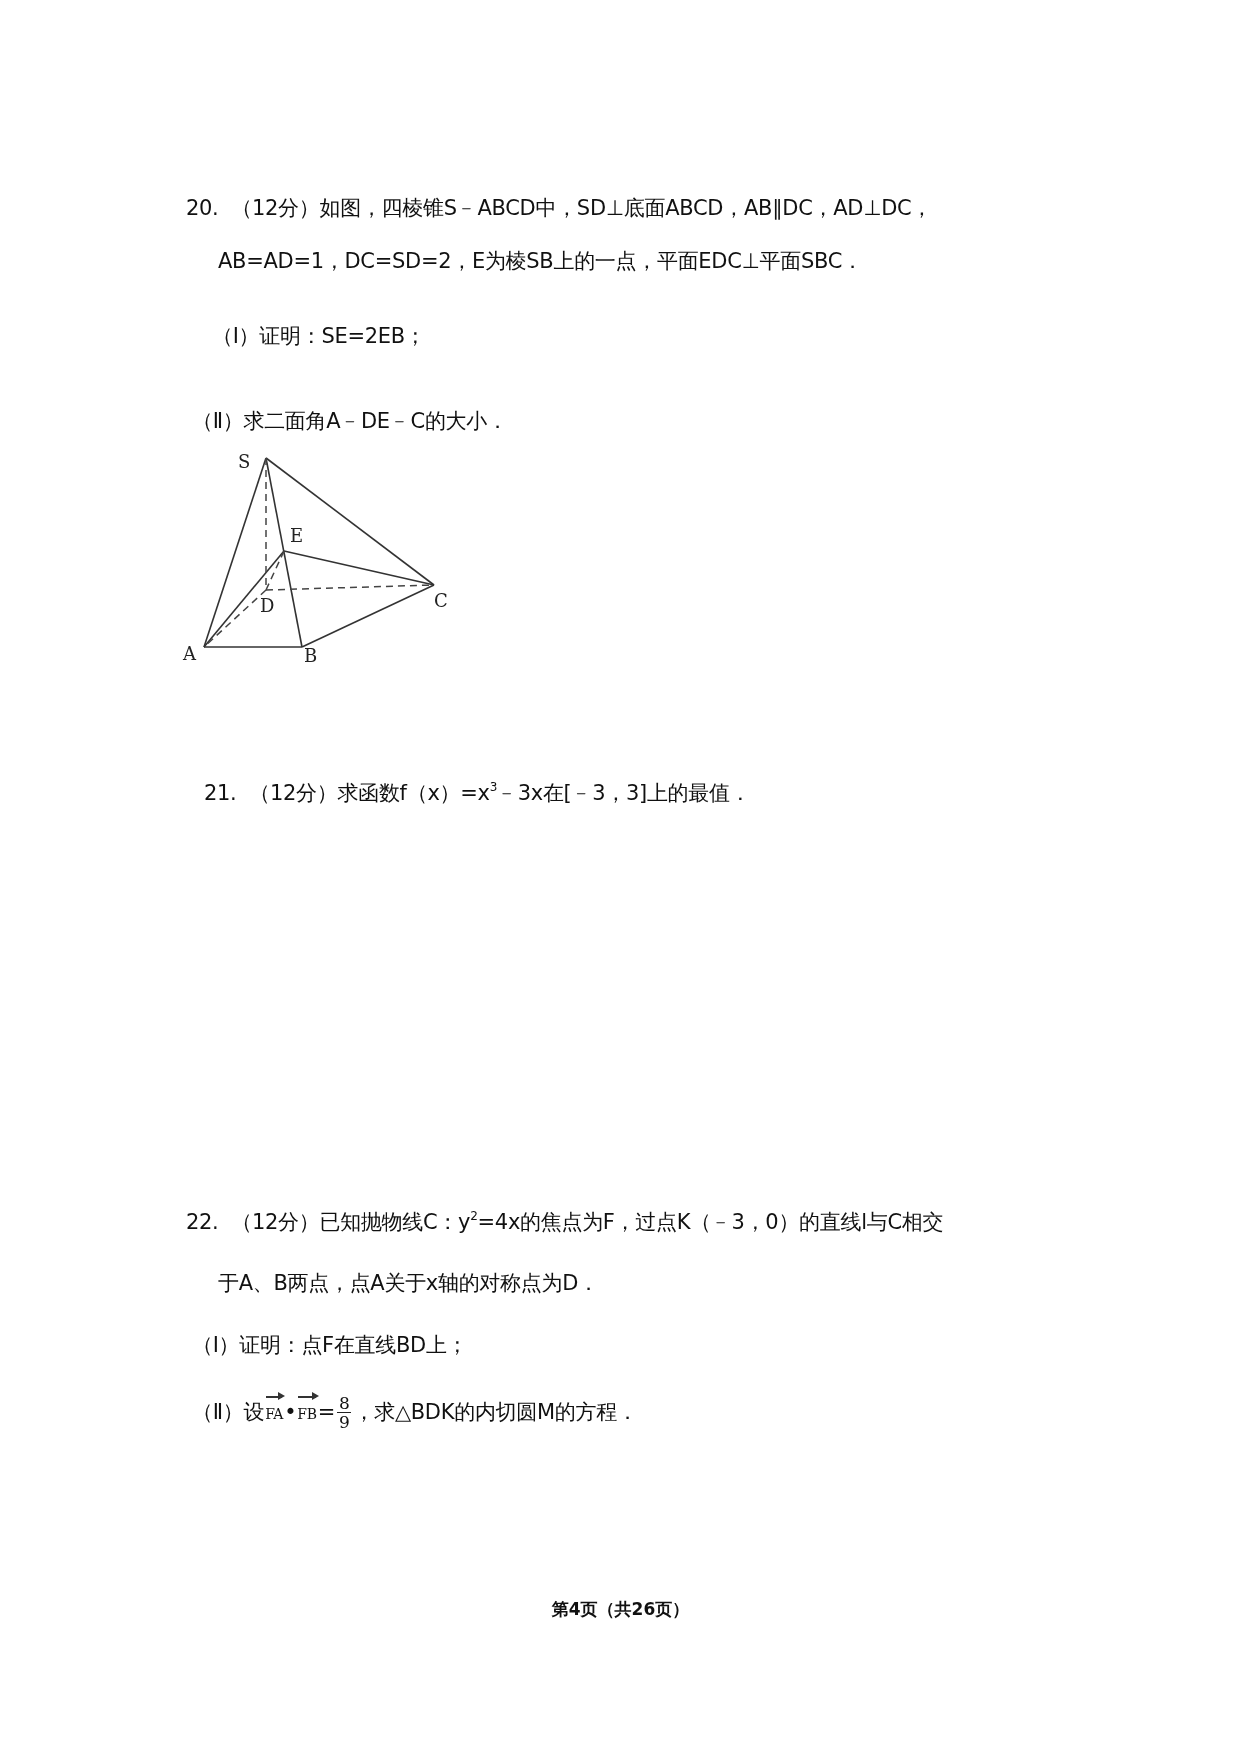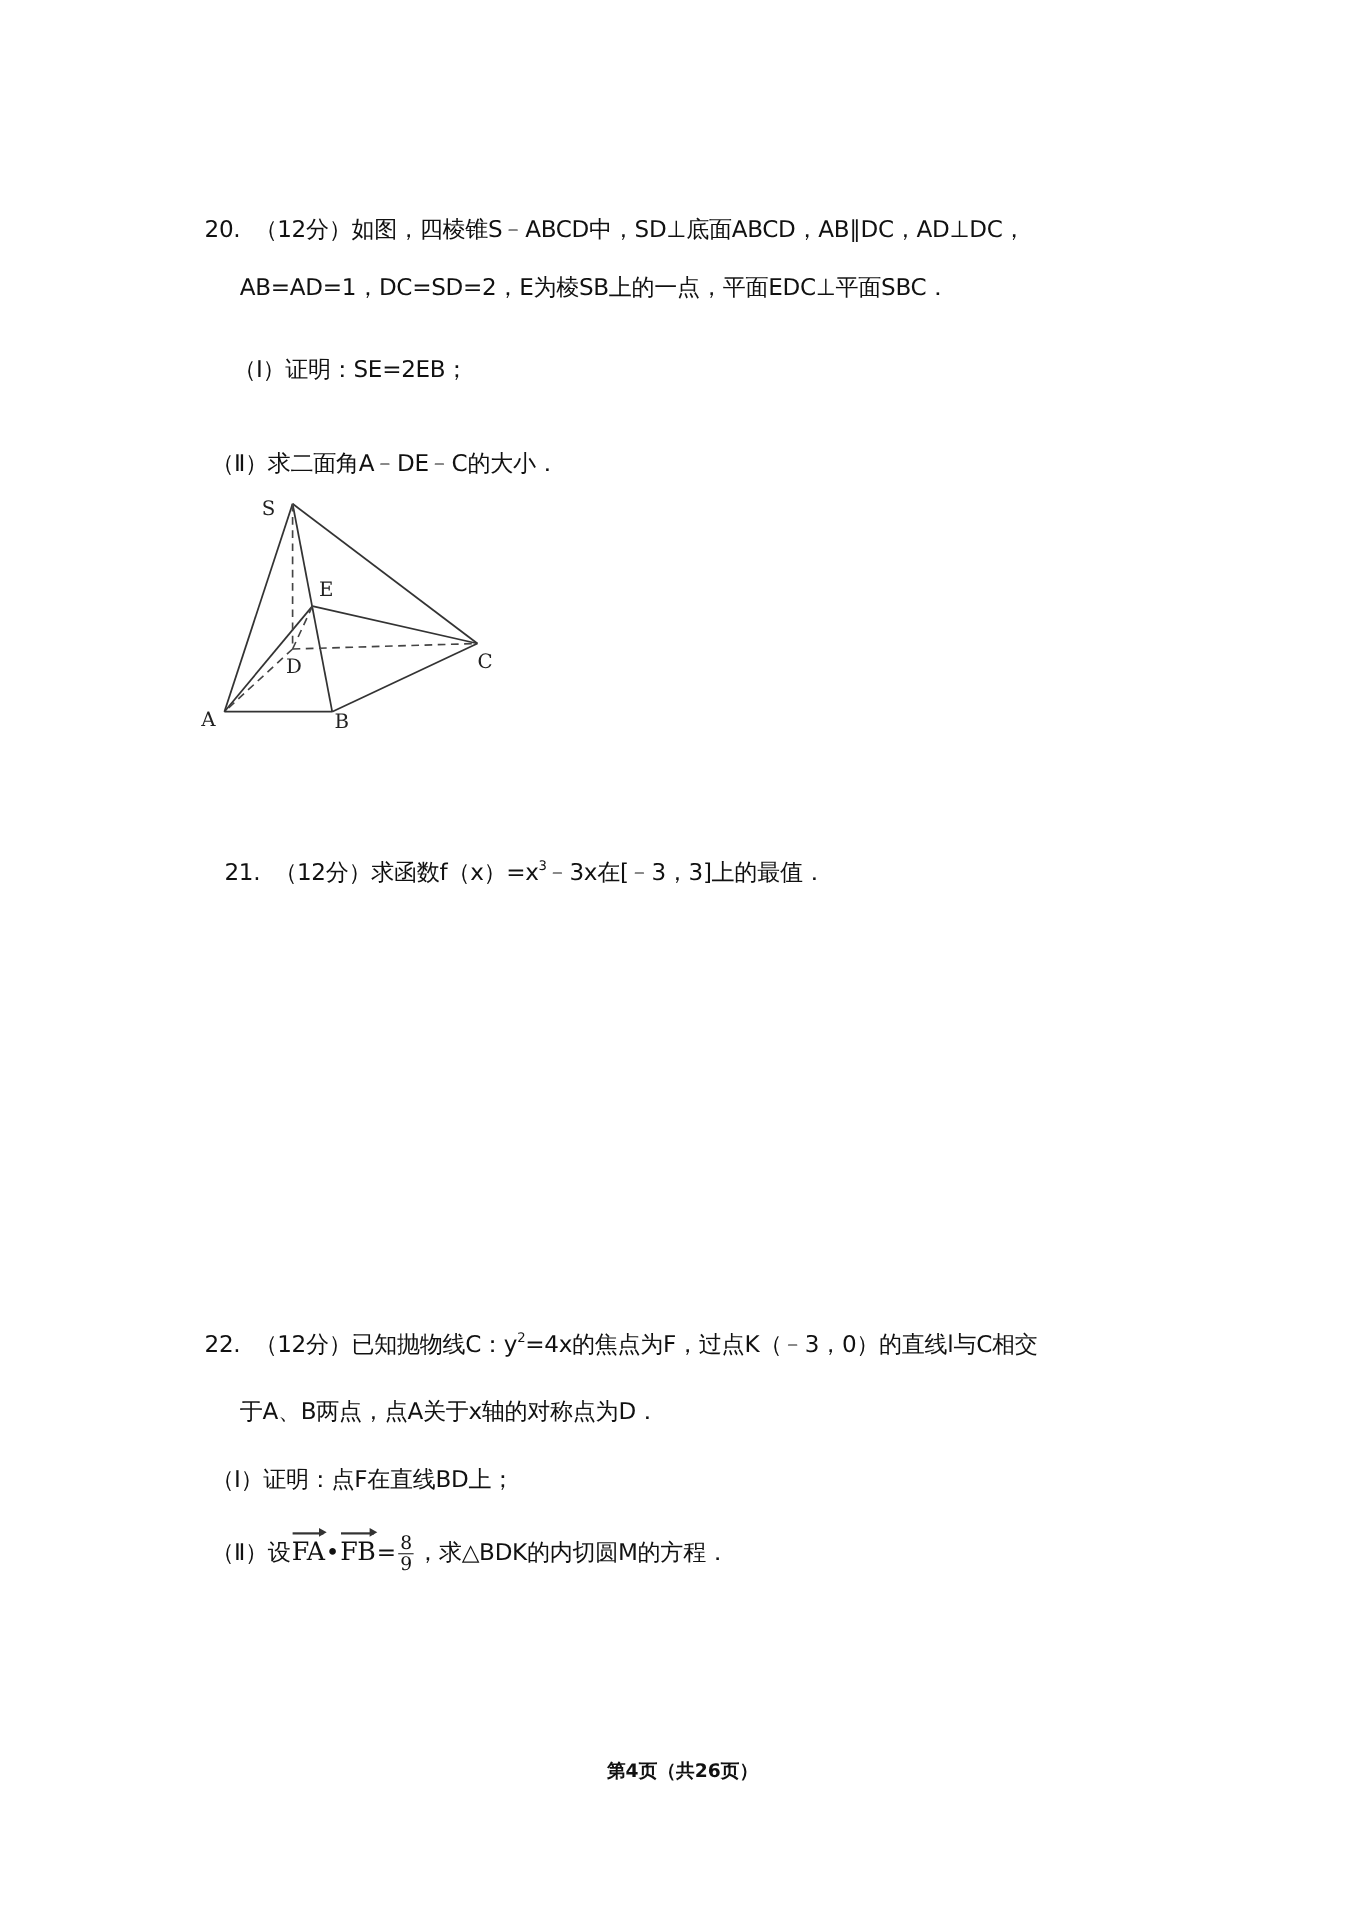--- a/index.html
+++ b/index.html
@@ -10,7 +10,7 @@
   .diagram { position: absolute; left: 170px; top: 440px; width: 300px; height: 230px; }
   .diagram svg { width: 300px; height: 230px; }
   .lbl { font-family: "DejaVu Serif", "Liberation Serif", serif; font-size: 18px; fill: #222; }
-  .vec { display: inline-block; position: relative; font-family: "DejaVu Serif", serif; font-size: 23px; margin: 0 1px; }
+  .vec { display: inline-block; position: relative; font-family: "DejaVu Serif", serif; font-size: 14px; margin: 0 1px; }
   .vec::before { content: ""; position: absolute; left: 1px; right: 1px; top: -3px; border-top: 2px solid #333; }
   .vec::after { content: ""; position: absolute; right: -2px; top: -7px; border-left: 7px solid #333; border-top: 4px solid transparent; border-bottom: 4px solid transparent; }
   .frac { display: inline-flex; flex-direction: column; align-items: center; vertical-align: middle; font-size: 17px; line-height: 18px; font-family: "DejaVu Serif", serif; margin: 0 2px; }

